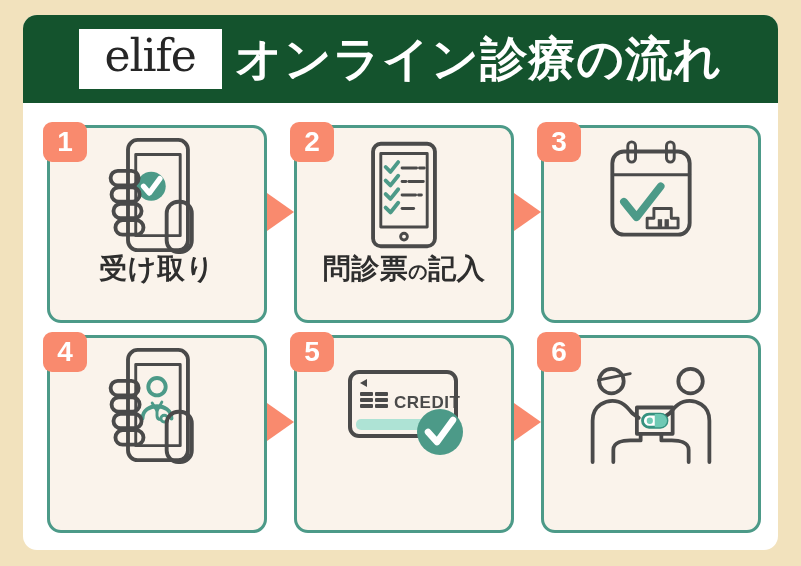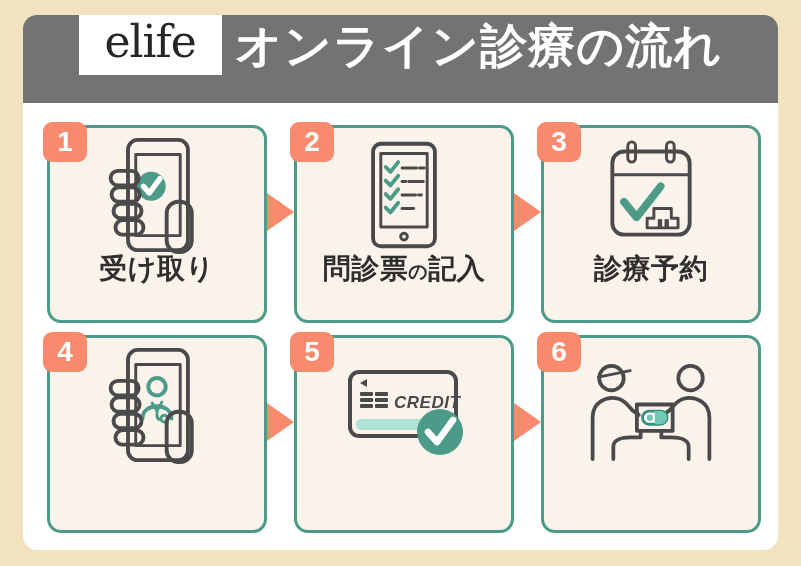--- a/index.html
+++ b/index.html
@@ -18,9 +18,9 @@
   
   .header {
     height:88px;
-    background:#737373;
+    background:#14532d;
     border-radius:14px 14px 0 0;
-    display:flex; align-items:flex-start; justify-content:center;
+    display:flex; align-items:center; justify-content:center;
     gap:13px;
   }
   .logo-box {

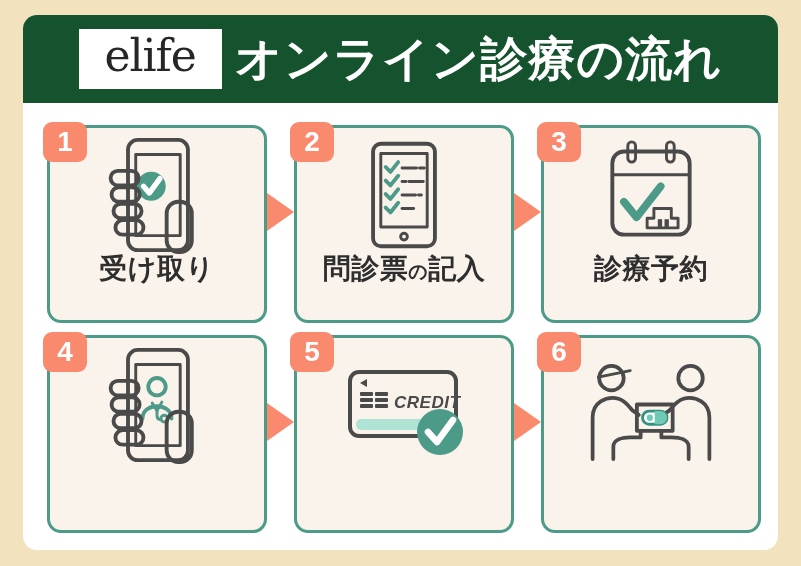--- a/index.html
+++ b/index.html
@@ -170,9 +170,6 @@
             <rect x="67" y="84" width="4.5" height="8" fill="#4A4A4A"></rect>
             <rect x="74" y="84" width="4.5" height="8" fill="#4A4A4A"></rect>
           </svg>
-        </div>
-        <div class="label">
-          <span>診療予約</span><span class="sm"></span><span></span>
         </div>
       </div>
 

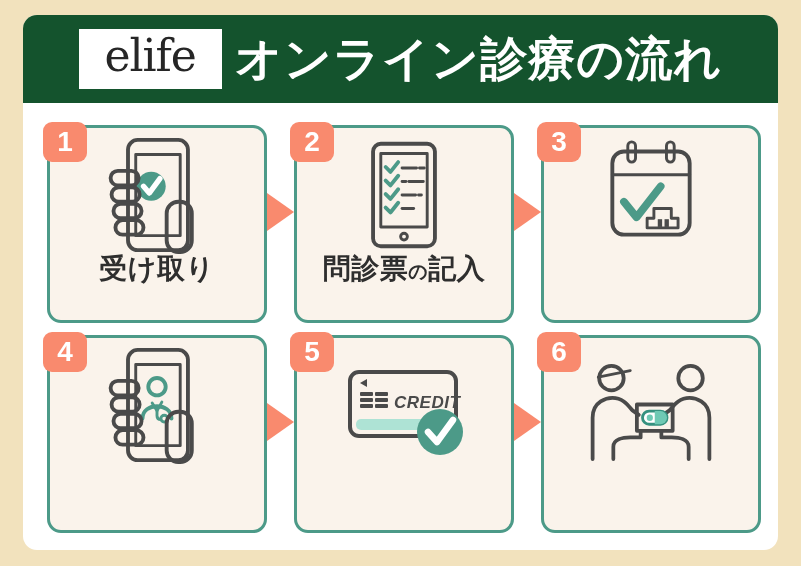--- a/index.html
+++ b/index.html
@@ -62,9 +62,8 @@
   }
   .icon-wrap {
     height:126px;
-    display:flex; align-items:flex-start; justify-content:center;
-    padding-top:10px;
-    font-style:italic;
+    display:flex; align-items:flex-end; justify-content:center;
+    padding-top:0;
   }
   .label {
     text-align:center;

